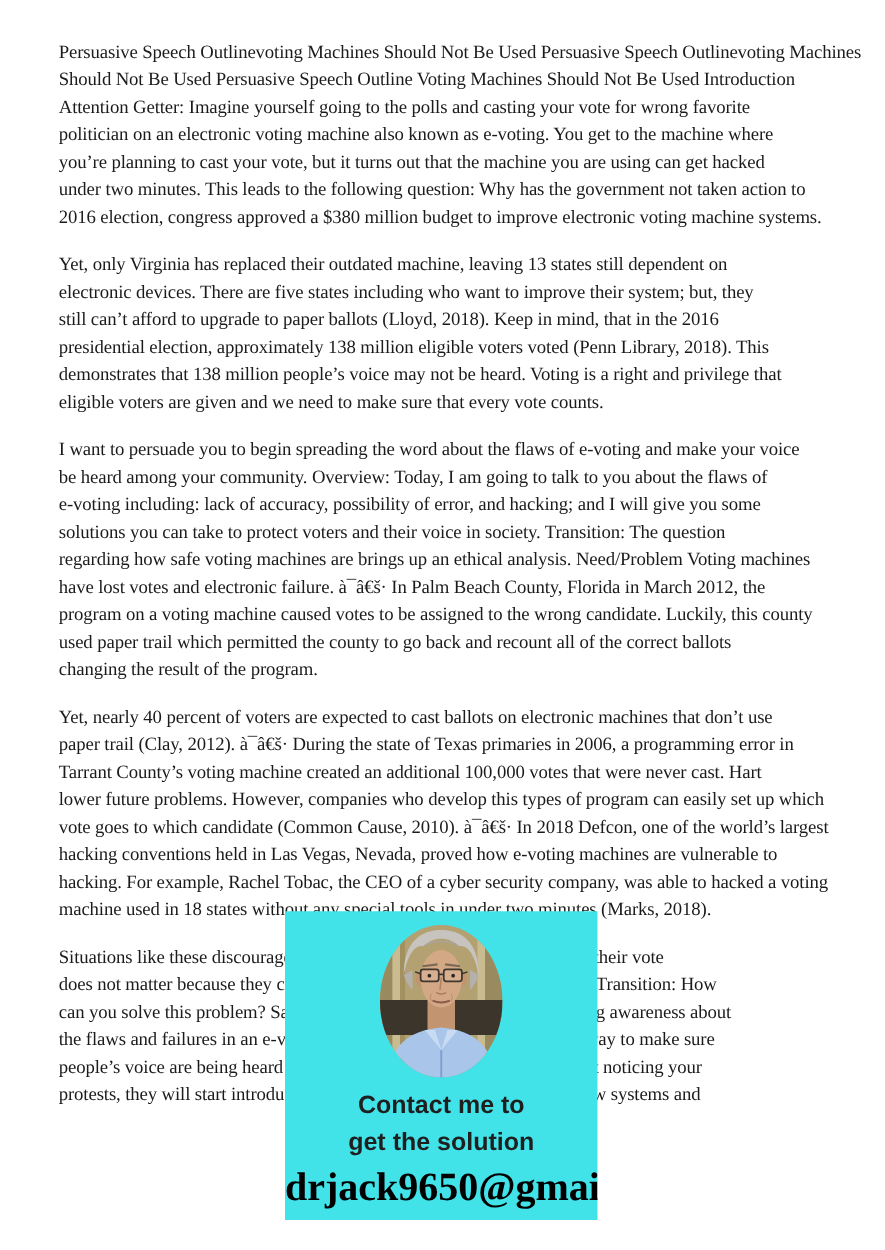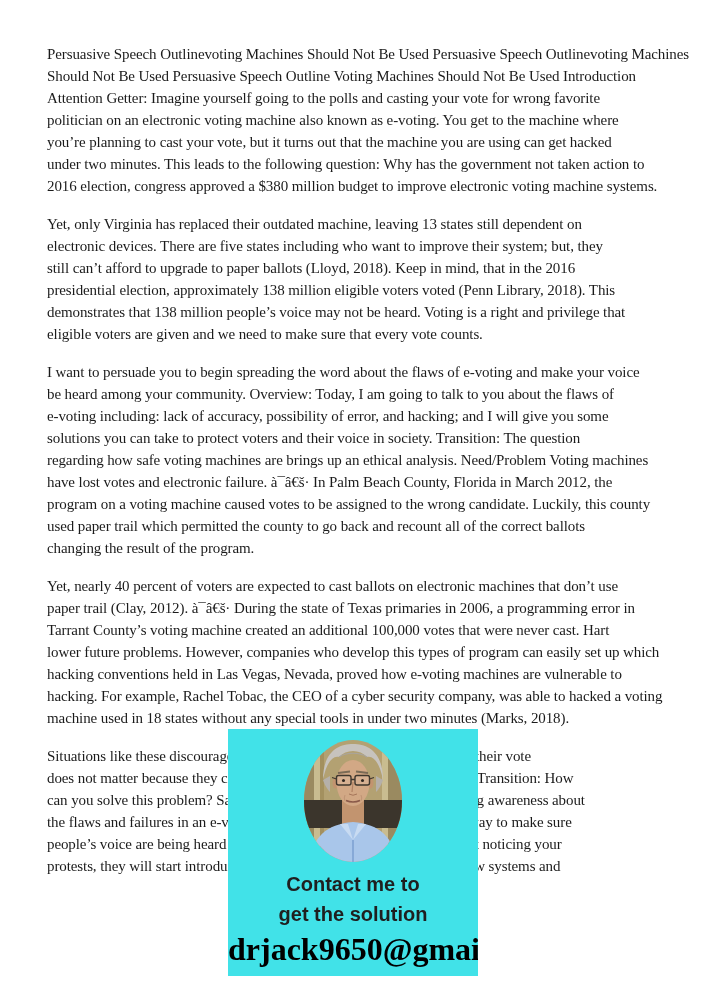--- a/index.html
+++ b/index.html
@@ -20,7 +20,7 @@
     letter-spacing:-0.1px;
     color:#1b1b1b;
   }
-  .para{margin:12px 0 16px 0;}
+  .para{margin:0 0 16px 0;}
   .line{white-space:nowrap;height:22px;}
   .ad{
     position:absolute;

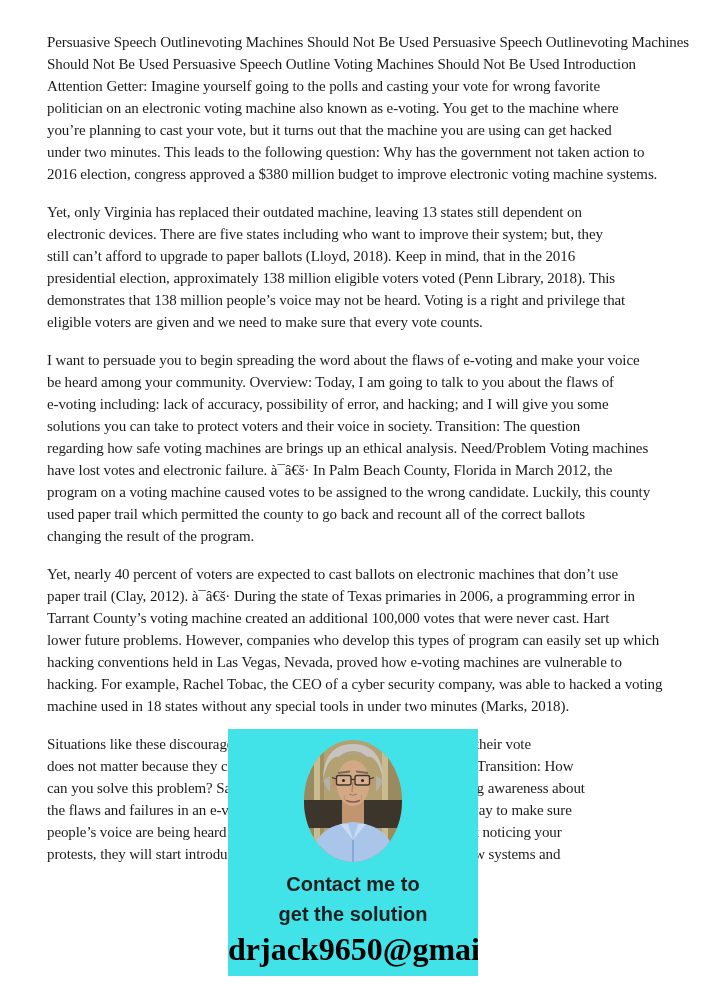--- a/index.html
+++ b/index.html
@@ -88,6 +88,7 @@
         <div class="line">paper trail (Clay, 2012). à¯â€š· During the state of Texas primaries in 2006, a programming error in</div>
         <div class="line">Tarrant County’s voting machine created an additional 100,000 votes that were never cast. Hart</div>
         <div class="line">lower future problems. However, companies who develop this types of program can easily set up which</div>
+        <div class="line">vote goes to which candidate (Common Cause, 2010). à¯â€š· In 2018 Defcon, one of the world’s largest</div>
         <div class="line">hacking conventions held in Las Vegas, Nevada, proved how e-voting machines are vulnerable to</div>
         <div class="line">hacking. For example, Rachel Tobac, the CEO of a cyber security company, was able to hacked a voting</div>
         <div class="line">machine used in 18 states without any special tools in under two minutes (Marks, 2018).</div>

